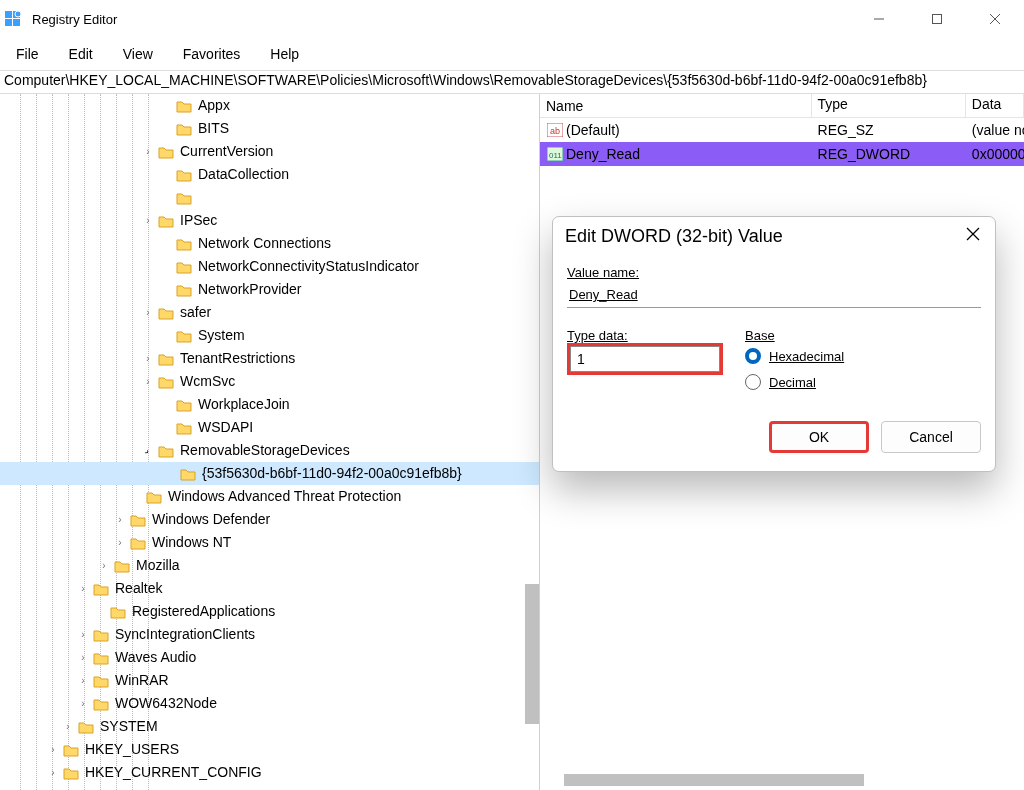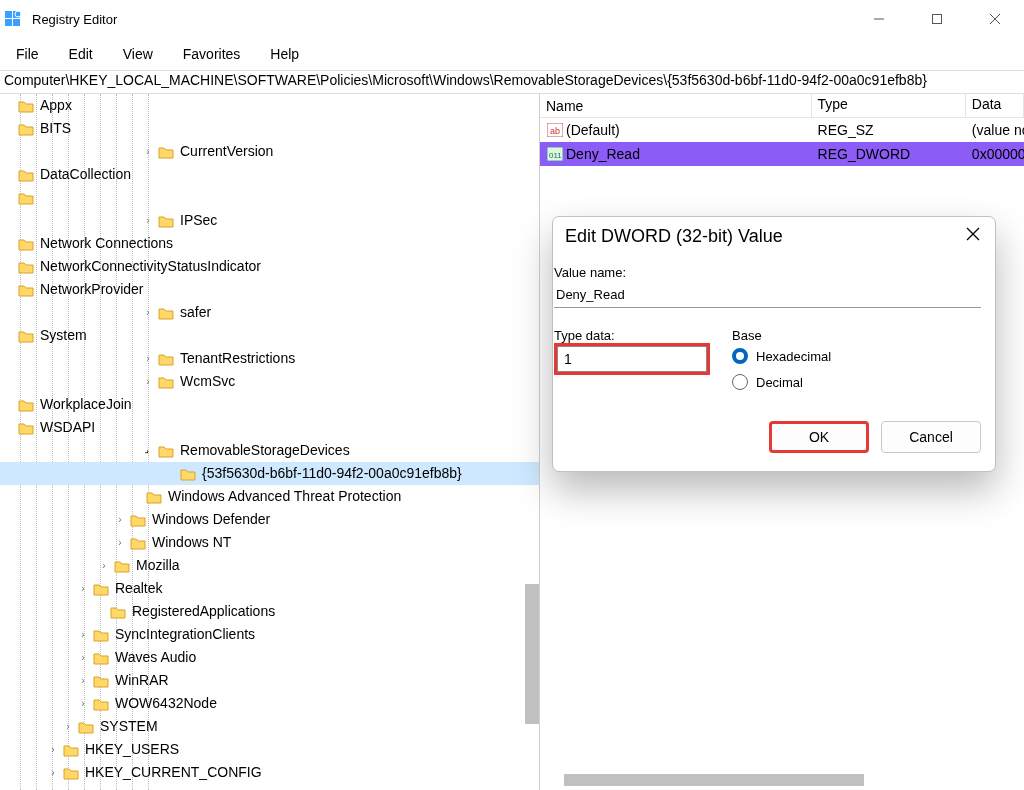--- a/index.html
+++ b/index.html
@@ -39,7 +39,7 @@
 .lv4 { padding-left: 75px; }
 .lv6 { padding-left: 128px; }
 .lv7 { padding-left: 140px; }
-.lv7b { }
+.lv7b { padding-left: 158px; }
 .lv8 { padding-left: 180px; }
 .row.sel { background: #cde8ff; }
 .row.sel .lbl { background: #cde8ff; }

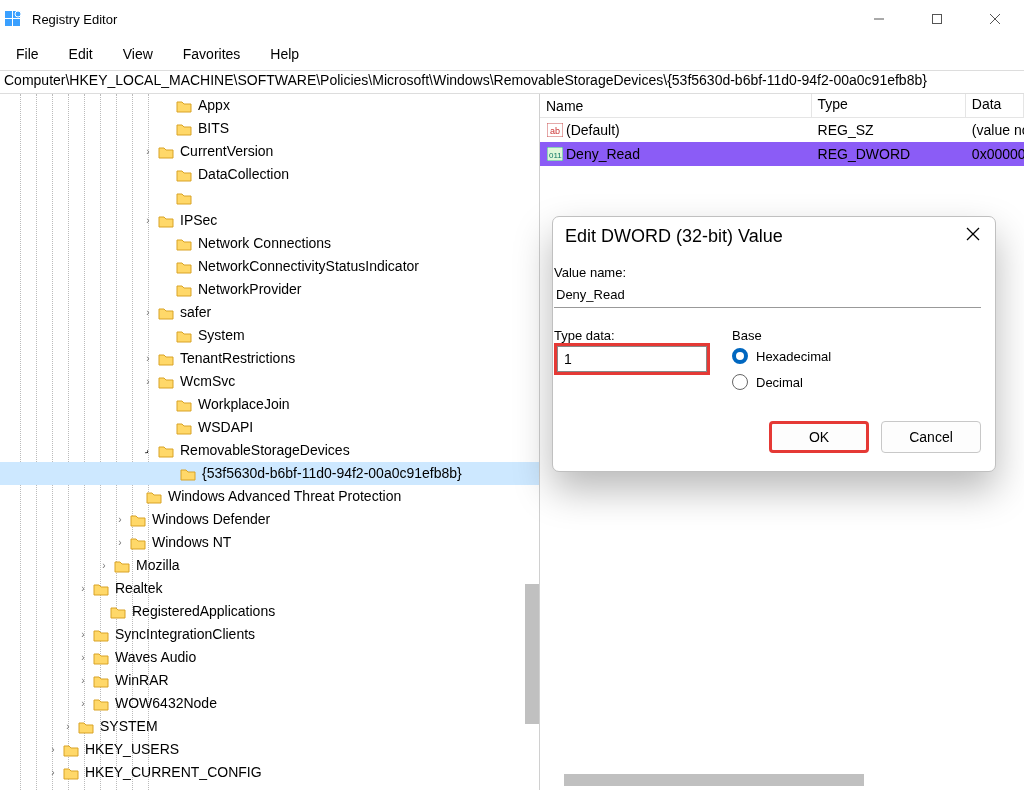--- a/index.html
+++ b/index.html
@@ -72,7 +72,7 @@
 .dlg .dlgtitle .spacer { flex:1; }
 .dlg .closex { width:20px; height:20px; }
 .dlg .closex line { stroke:#000; stroke-width:1.3; }
-.dlg .body { padding: 4px 14px 0 1px; }
+.dlg .body { padding: 4px 14px 0 14px; text-decoration: underline; }
 .dlg label.sec { display:block; color:#000; margin-top:6px; }
 .dlg .vn { height:26px; border-bottom:1px solid #999; display:flex; align-items:center; padding:0 2px; margin-top:2px; }
 .dlg .vdrow { display:flex; gap:18px; margin-top:14px; }

